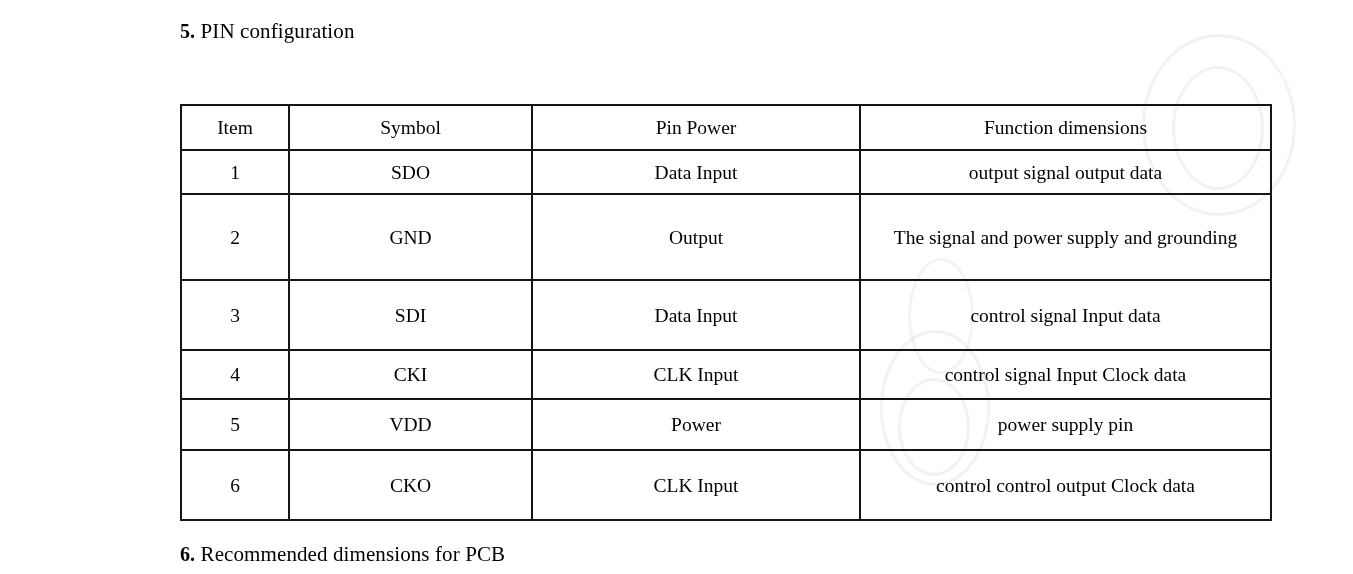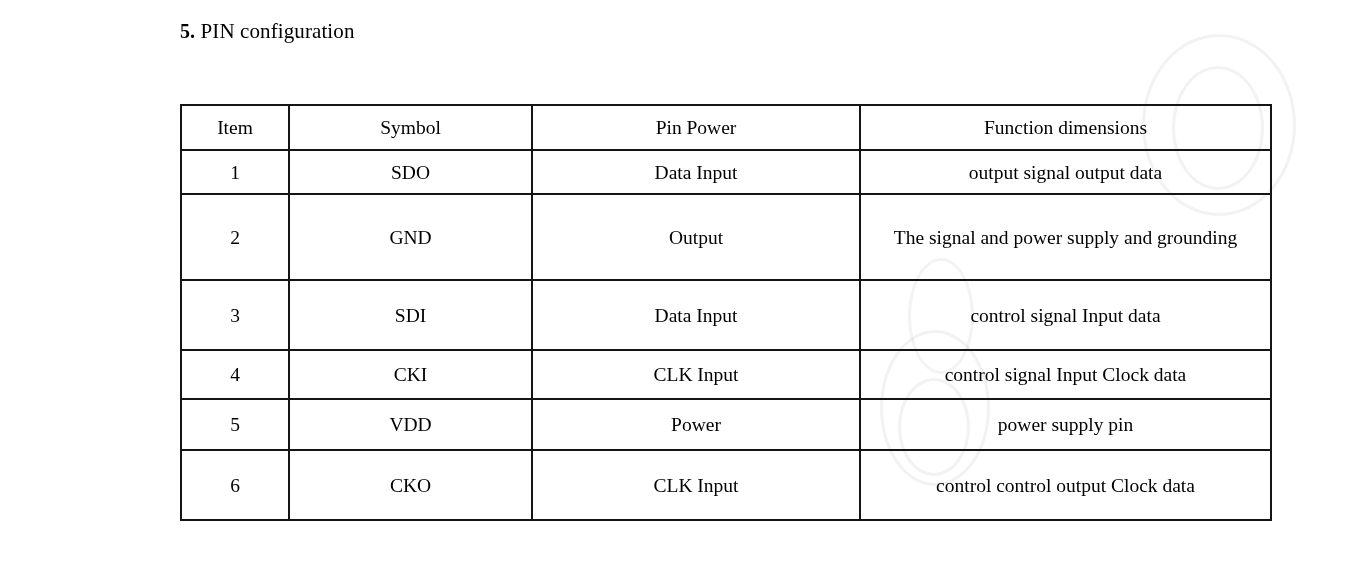--- a/index.html
+++ b/index.html
@@ -206,6 +206,9 @@
     </tbody>
   </table>
 
+  <div class="section-heading" id="heading-pcb-dimensions">
+    <span class="heading-number">6.</span><span>&nbsp;</span><span class="heading-text">Recommended dimensions for PCB</span>
+  </div>
 
 </div>
 

